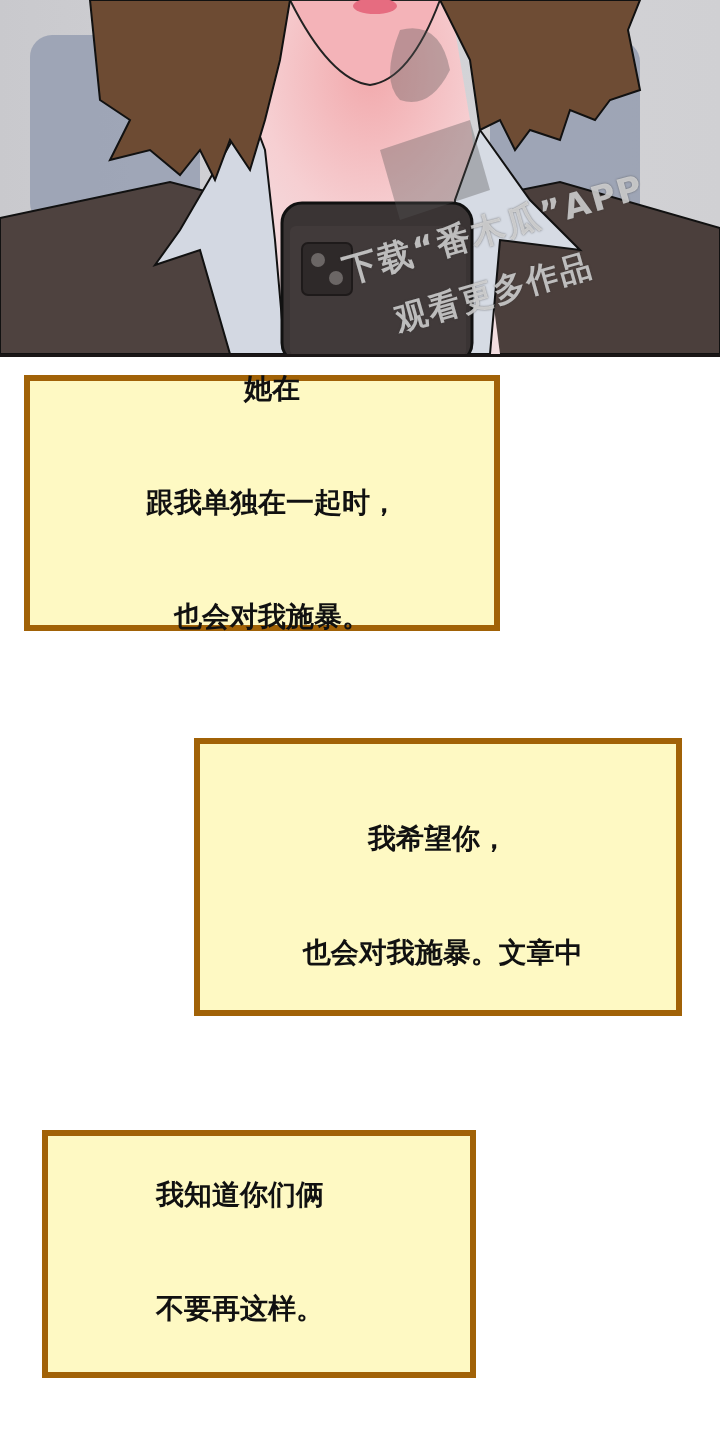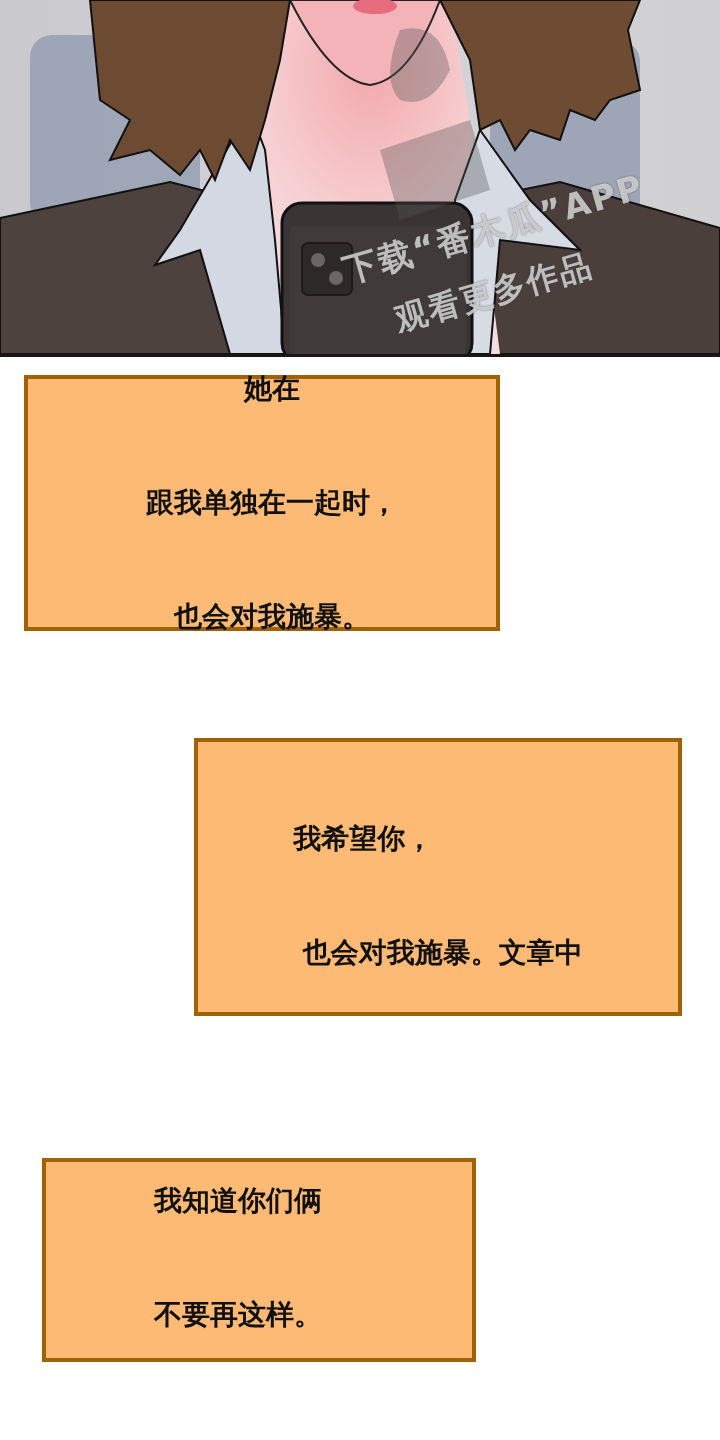--- a/index.html
+++ b/index.html
@@ -24,8 +24,8 @@
     .wm-line1 { left: 338px; top: 250px; font-size: 34px; }
     .wm-line2 { left: 390px; top: 300px; font-size: 32px; }
     .caption-box {
-      position: absolute; background: #fdba74;
-      border: 4px solid #a16207; box-sizing: border-box;
+      position: absolute; background: #fef9c3;
+      border: 6px solid #a16207; box-sizing: border-box;
       display: flex; align-items: center;
     }
     .caption-text {

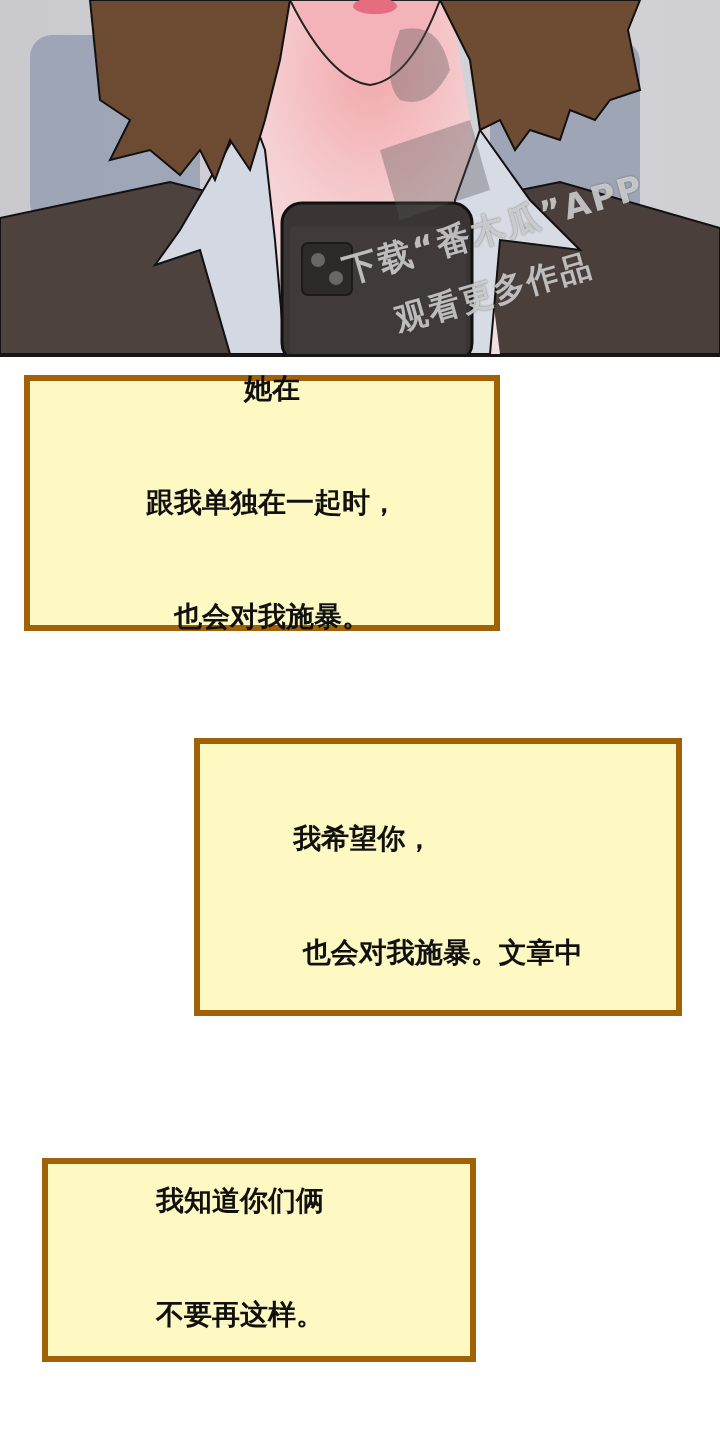--- a/index.html
+++ b/index.html
@@ -35,7 +35,7 @@
     #box1 { left: 24px; top: 375px; width: 476px; height: 256px; justify-content: center; }
     #box1 .caption-text { text-align: center; margin-left: 20px; }
     #box2 { left: 194px; top: 738px; width: 488px; height: 278px; justify-content: center; }
-    #box2 .caption-text { margin-top: 38px; }
+    #box2 .caption-text { text-align: center; margin-top: 38px; }
     #box3 { left: 42px; top: 1130px; width: 434px; height: 204px; margin-top: 28px; }
     #box3 .caption-text { text-align: left; margin-left: 108px; margin-bottom: 4px; }
   </style>

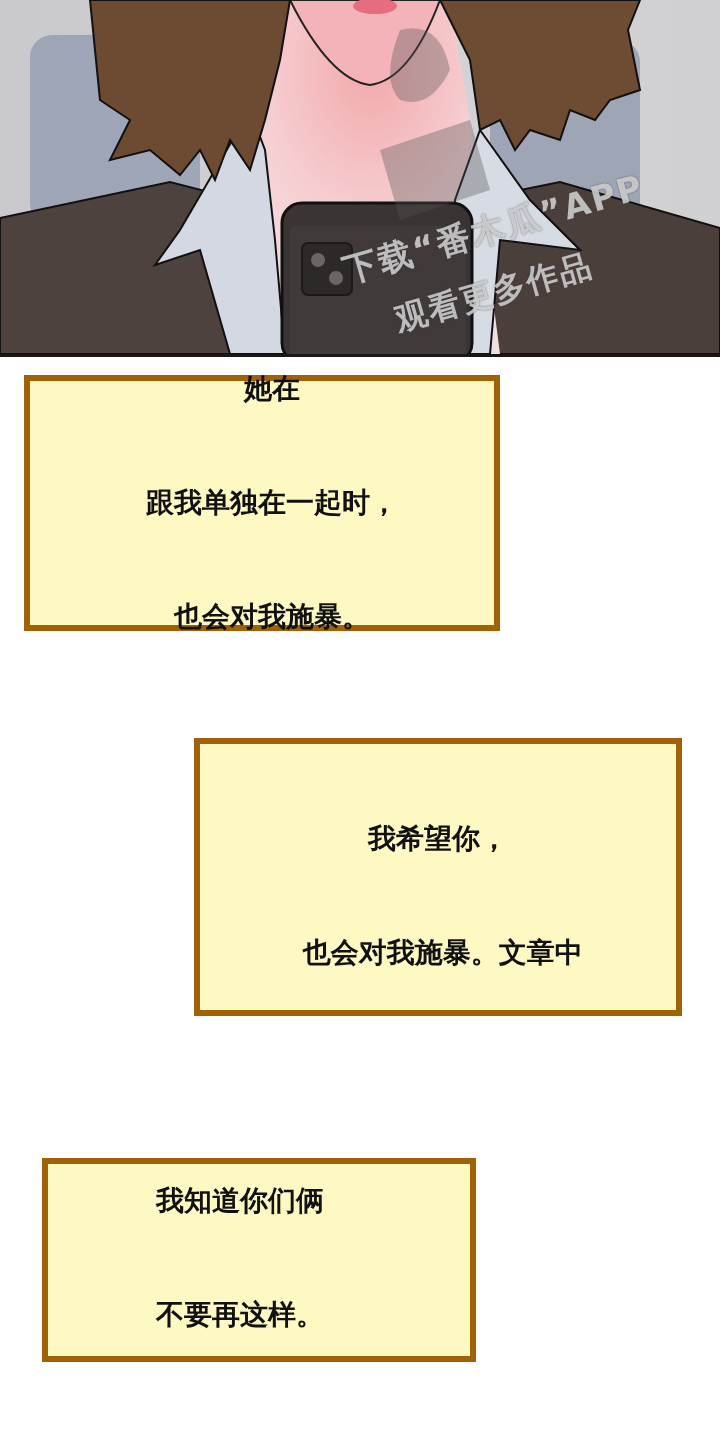--- a/index.html
+++ b/index.html
@@ -36,7 +36,7 @@
     #box1 .caption-text { text-align: center; margin-left: 20px; }
     #box2 { left: 194px; top: 738px; width: 488px; height: 278px; justify-content: center; }
     #box2 .caption-text { text-align: center; margin-top: 38px; }
-    #box3 { left: 42px; top: 1130px; width: 434px; height: 204px; margin-top: 28px; }
+    #box3 { left: 42px; top: 1130px; width: 434px; height: 248px; }
     #box3 .caption-text { text-align: left; margin-left: 108px; margin-bottom: 4px; }
   </style>
 </head>

